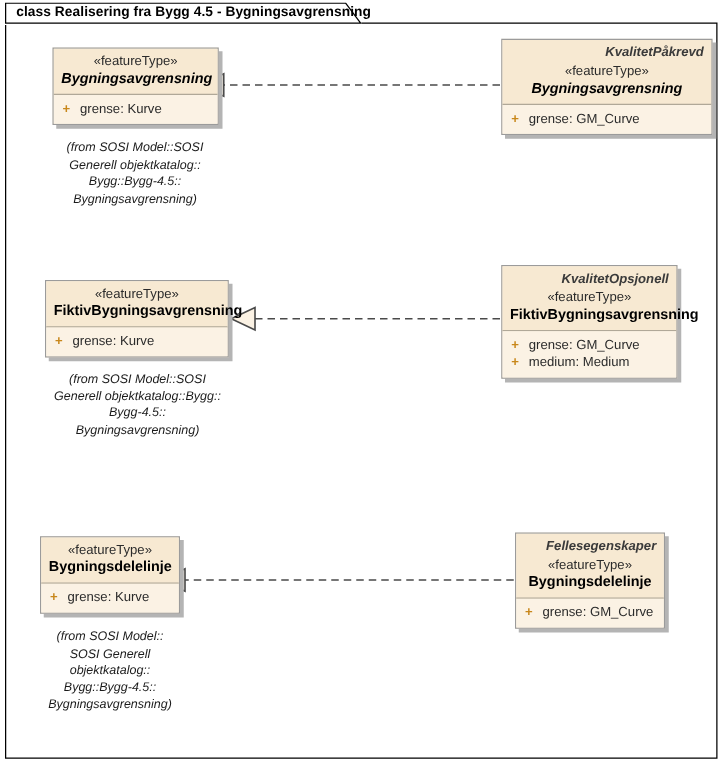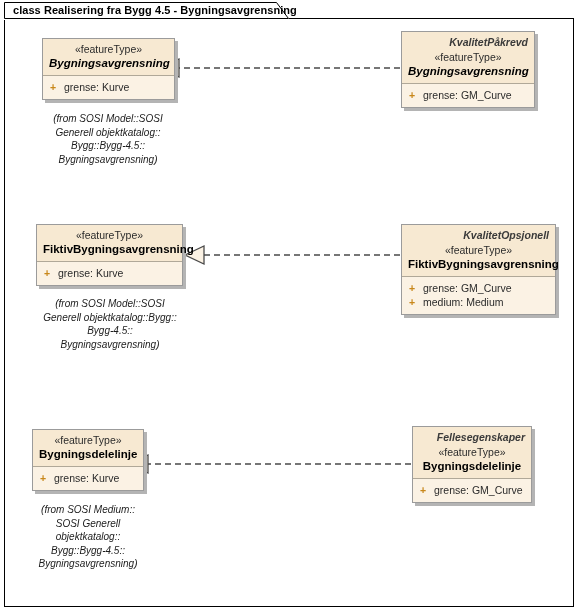--- a/index.html
+++ b/index.html
@@ -178,7 +178,7 @@
 Bygg::Bygg-4.5::
 Bygningsavgrensning)</div>
 
-  <div class="uml-class" style="left:401px; top:31px; width:134px;">
+  <div class="uml-class" style="left:401px; top:31px; width:169px;">
     <div class="uml-head">
       <div class="qual-line">KvalitetPåkrevd</div>
       <div class="stereotype">«featureType»</div>

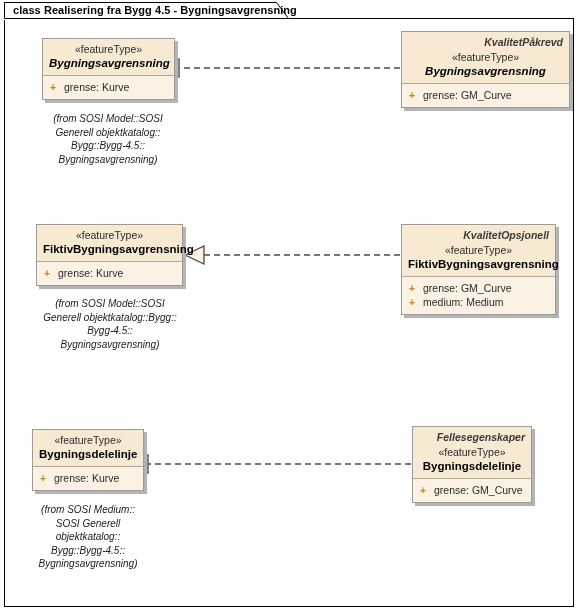--- a/index.html
+++ b/index.html
@@ -208,7 +208,7 @@
 Bygg-4.5::
 Bygningsavgrensning)</div>
 
-  <div class="uml-class" style="left:401px; top:224px; width:155px;">
+  <div class="uml-class" style="left:401px; top:212px; width:141px;">
     <div class="uml-head">
       <div class="qual-line">KvalitetOpsjonell</div>
       <div class="stereotype">«featureType»</div>

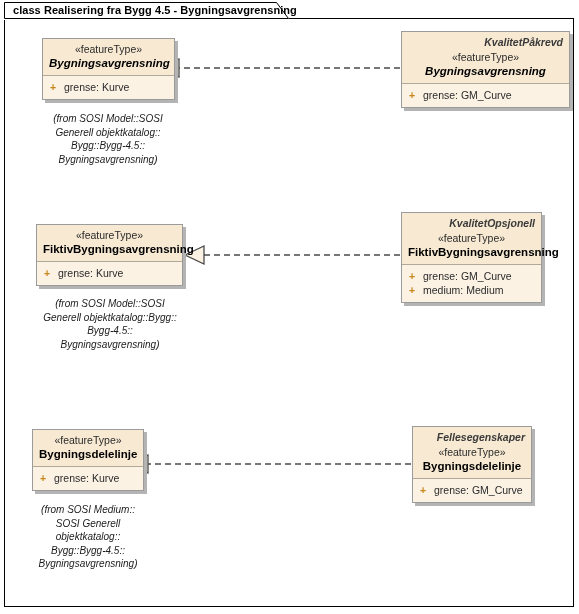--- a/index.html
+++ b/index.html
@@ -236,7 +236,7 @@
     </div>
   </div>
 
-  <div class="from-note" style="left:21px; top:503px; width:134px;">(from SOSI Medium::
+  <div class="from-note" style="left:21px; top:503px; width:134px;">(from SOSI Model::
 SOSI Generell
 objektkatalog::
 Bygg::Bygg-4.5::

